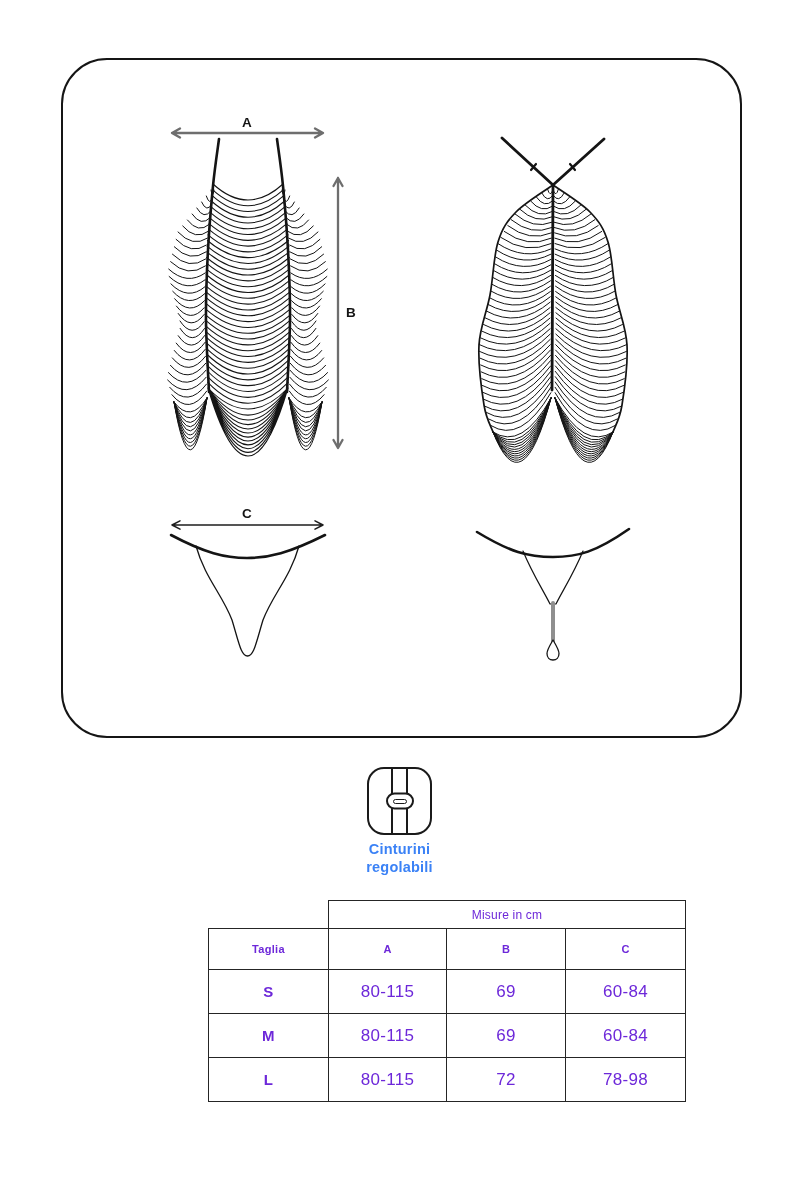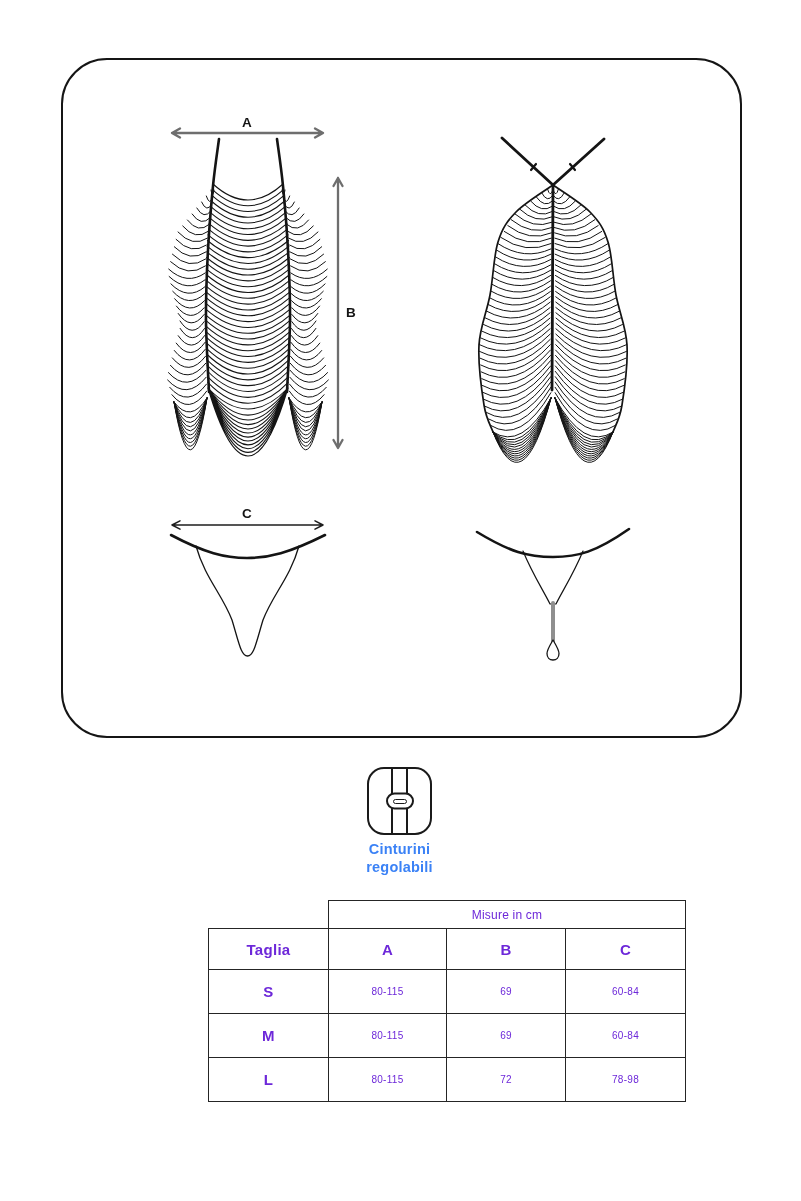--- a/index.html
+++ b/index.html
@@ -46,7 +46,7 @@
   .size-table td, .size-table th { border:1px solid #252525; text-align:center; vertical-align:middle; padding:0; background:#fff; }
   .size-table .no-border { border:none; background:transparent; }
   .size-table .misure-cell { height:27px; font-size:12px; font-weight:400; letter-spacing:.2px; }
-  .size-table .head-row th { height:40px; font-size:15px; font-weight:700; letter-spacing:.3px; }
+  .size-table .head-row th { height:40px; font-size:11px; font-weight:700; letter-spacing:.3px; }
   .size-table .data-row th { height:43px; font-size:15px; font-weight:700; letter-spacing:.3px; }
   .size-table .data-row td { height:43px; font-size:10px; font-weight:400; letter-spacing:.3px; }
 </style>

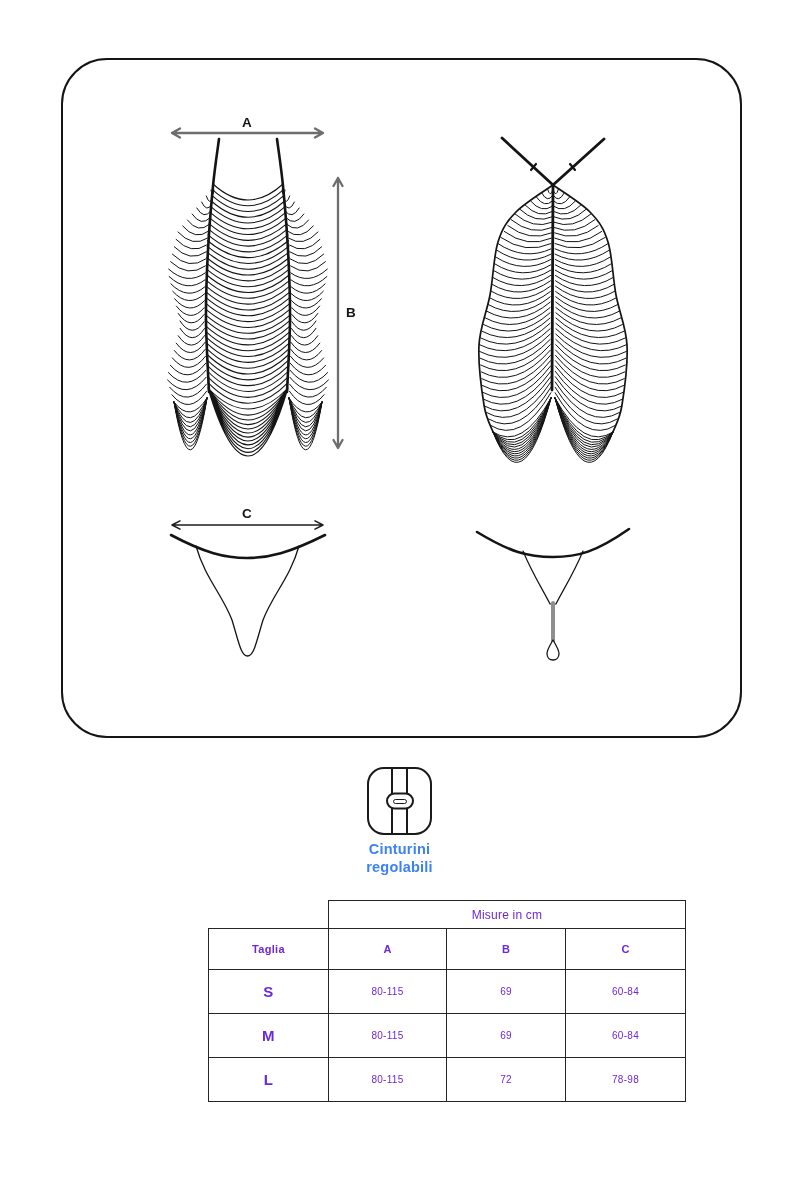--- a/index.html
+++ b/index.html
@@ -48,7 +48,7 @@
   .size-table .misure-cell { height:27px; font-size:12px; font-weight:400; letter-spacing:.2px; }
   .size-table .head-row th { height:40px; font-size:11px; font-weight:700; letter-spacing:.3px; }
   .size-table .data-row th { height:43px; font-size:15px; font-weight:700; letter-spacing:.3px; }
-  .size-table .data-row td { height:43px; font-size:10px; font-weight:400; letter-spacing:.3px; }
+  .size-table .data-row td { height:43px; font-size:17px; font-weight:400; letter-spacing:.3px; }
 </style>
 </head>
 <body>

